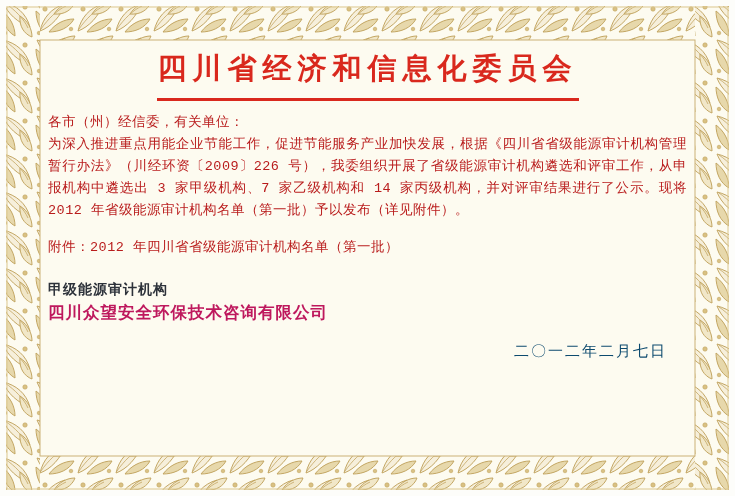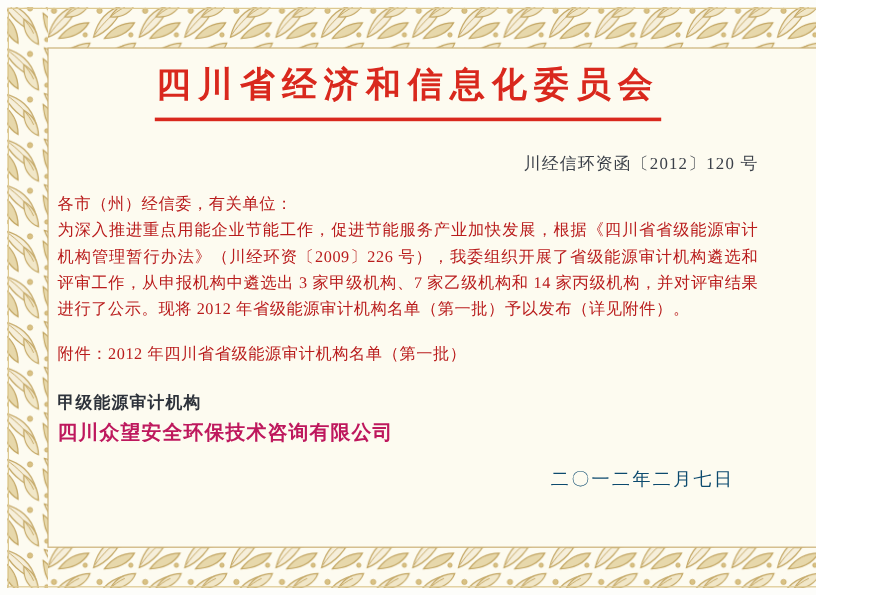--- a/index.html
+++ b/index.html
@@ -5,11 +5,11 @@
   html, body { margin: 0; padding: 0; background: #ffffff; }
   .page {
     position: relative;
-    width: 680px;
+    width: 735px;
     height: 496px;
     background: #fdfdfa;
     overflow: hidden;
-    font-family: Liberation Serif, serif;
+    font-family: Liberation Mono, monospace;
   }
   .frame {
     position: absolute;

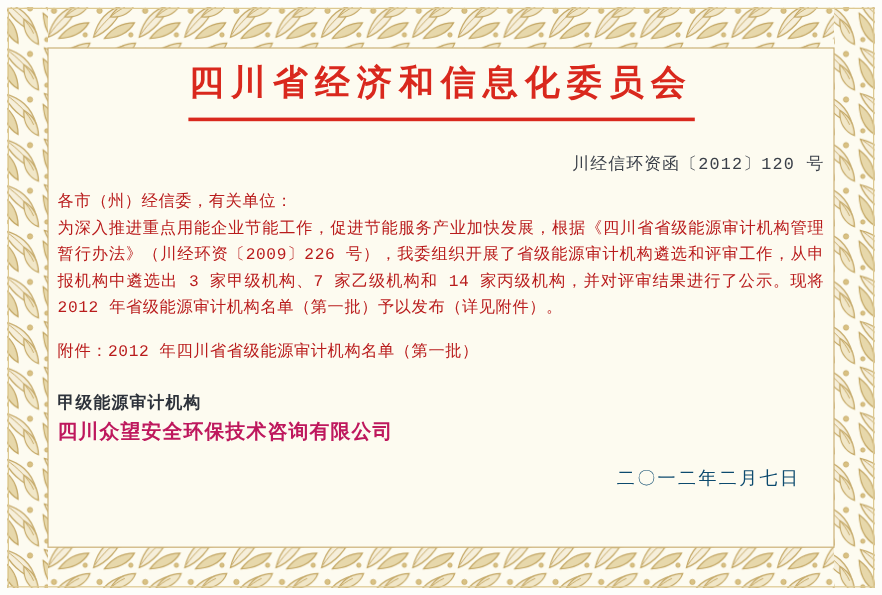--- a/index.html
+++ b/index.html
@@ -117,7 +117,6 @@
   <div class="content">
     <h1 class="title">四川省经济和信息化委员会</h1>
     <div class="divider"></div>
-    <div class="docnum">川经信环资函〔2012〕120 号</div>
 
     <div class="bodytext">
       <p class="salutation">各市（州）经信委，有关单位：</p>

